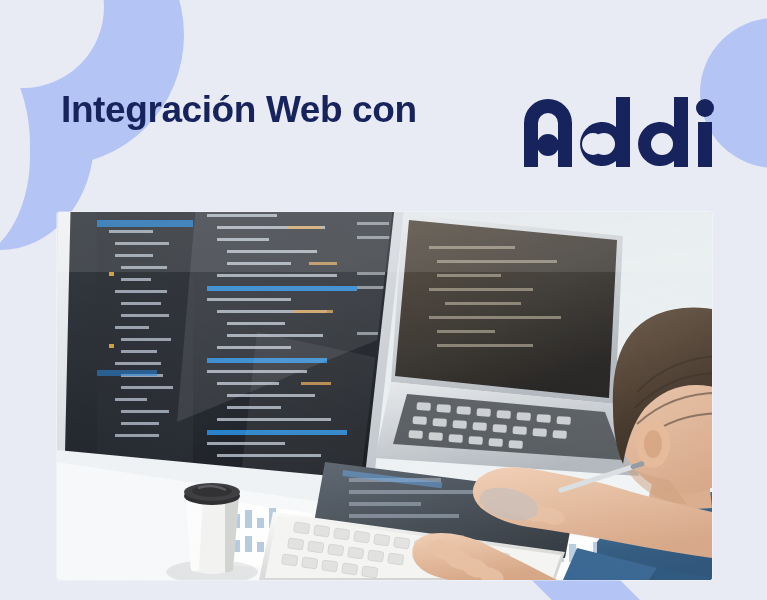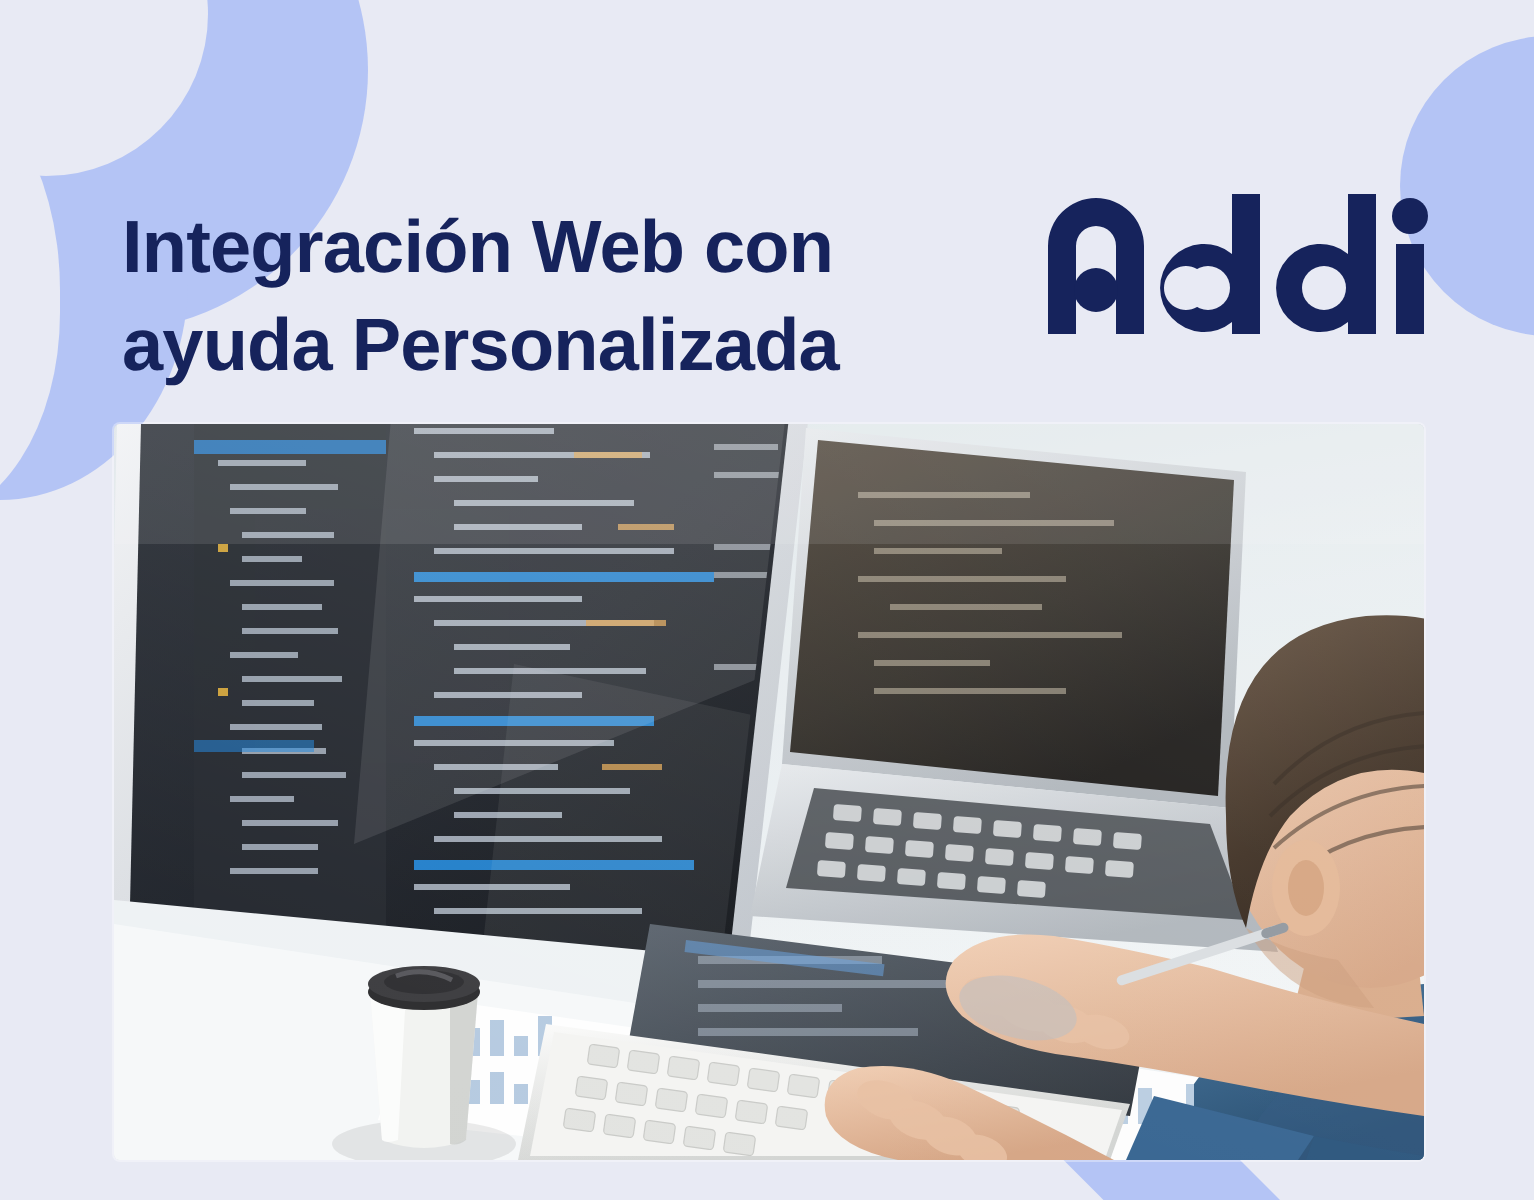--- a/index.html
+++ b/index.html
@@ -86,7 +86,7 @@
   
   #headline {
     position: absolute;
-    left: 61px; top: 74px;
+    left: 61px; top: 60px;
     width: 430px;
     color: #16235c;
     font-family: "Liberation Sans", sans-serif;

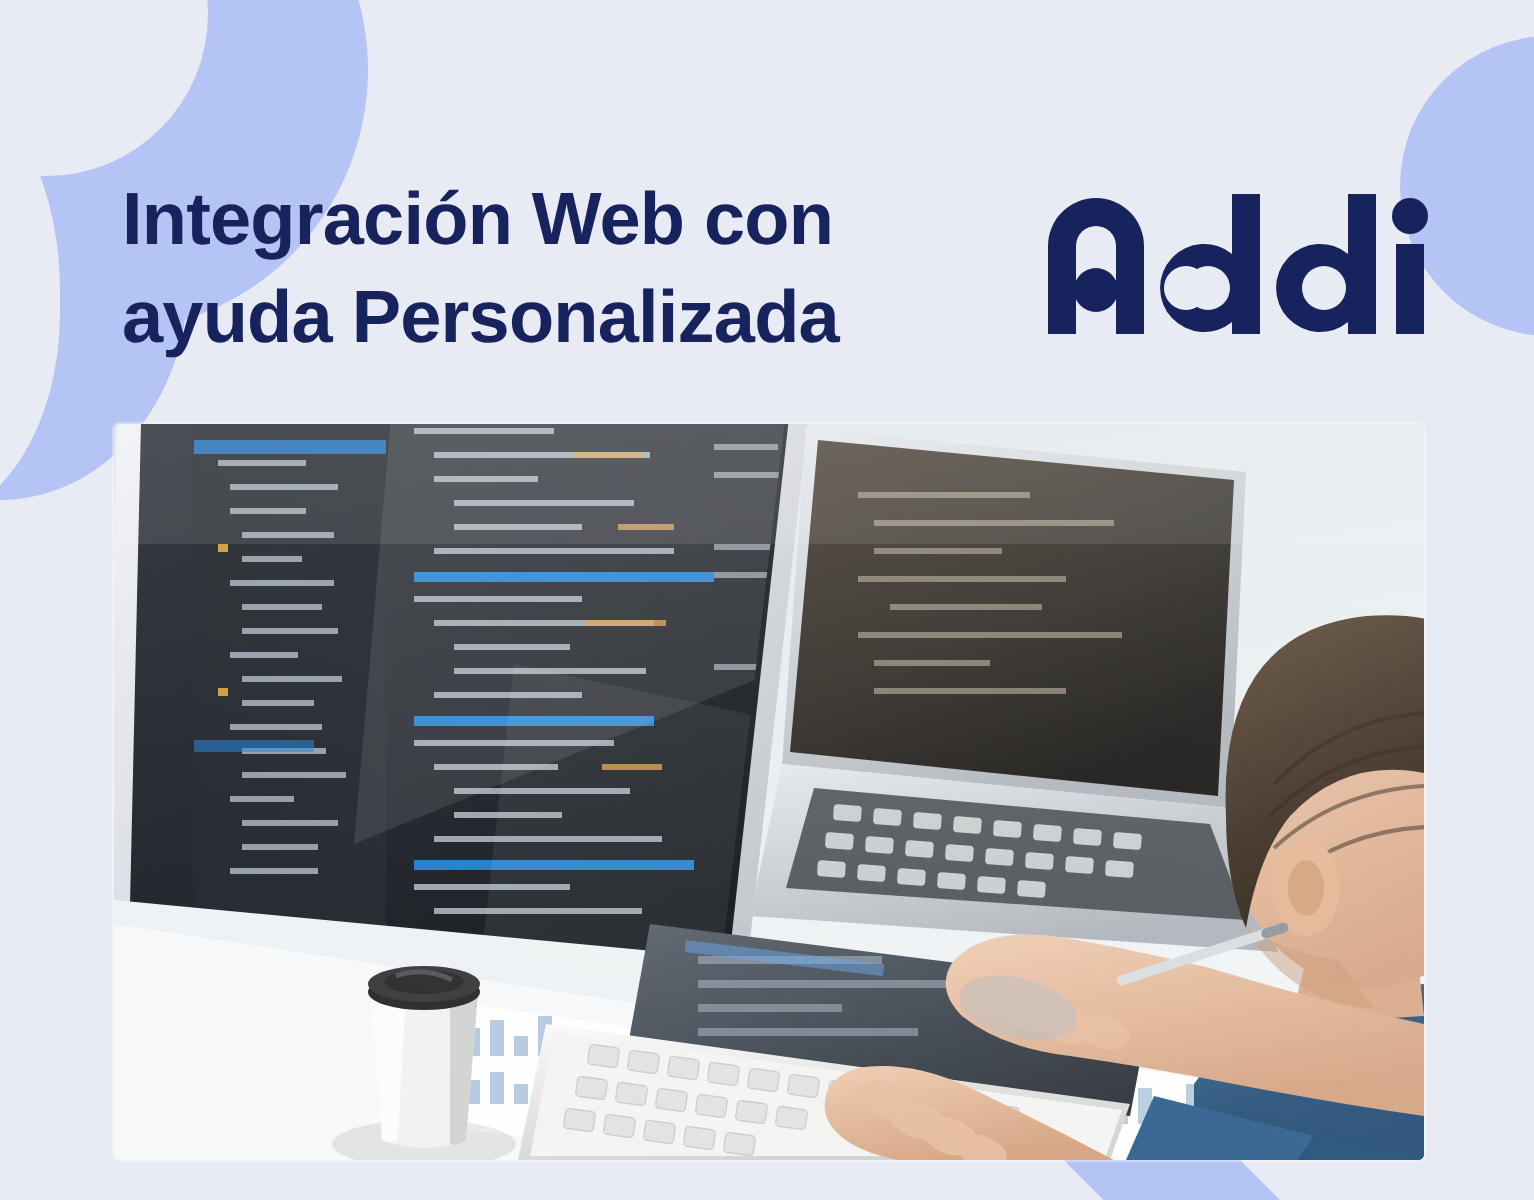--- a/index.html
+++ b/index.html
@@ -136,7 +136,6 @@
 
   <h1 id="headline">
     <span class="line">Integración Web con</span>
-    <span class="line">ayuda Personalizada</span>
   </h1>
 
   <div id="logo">

